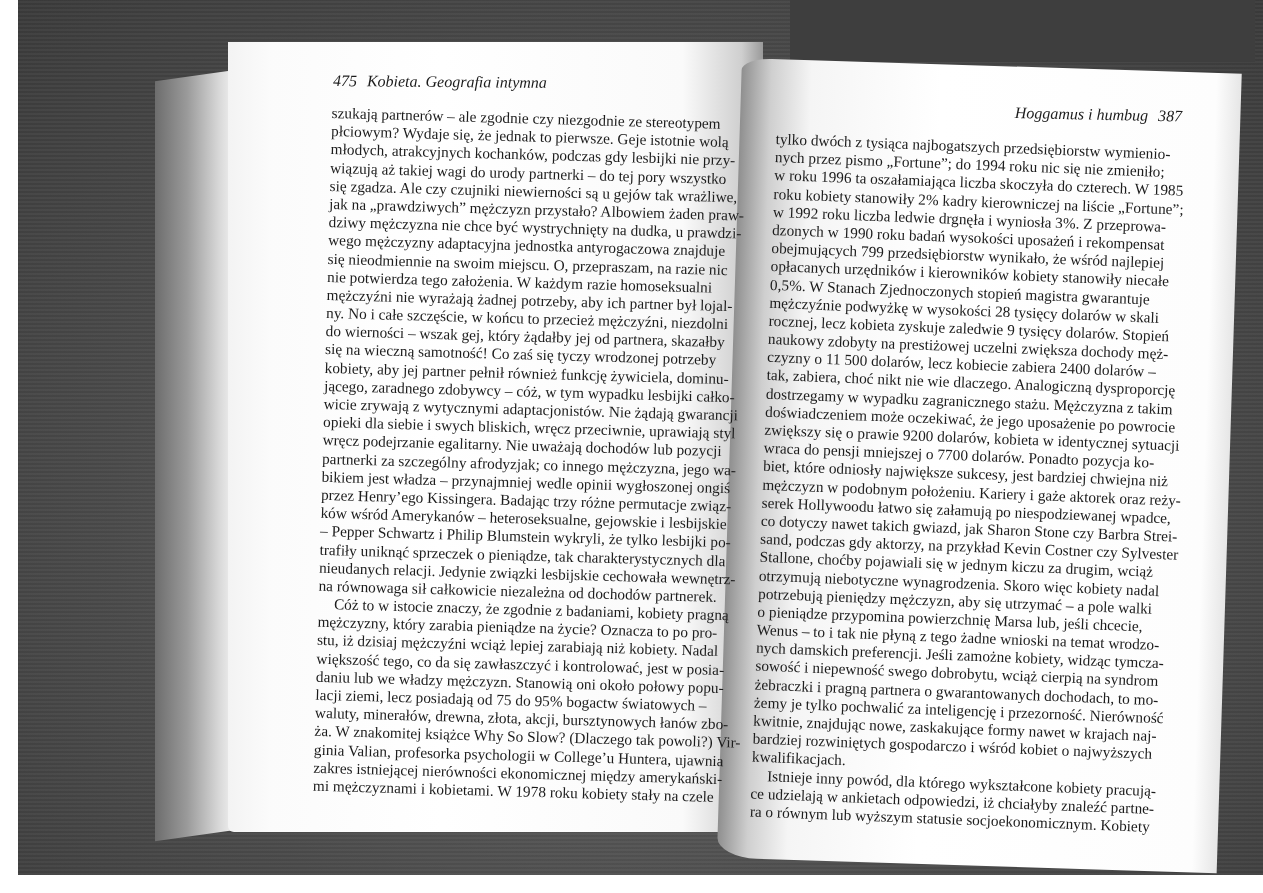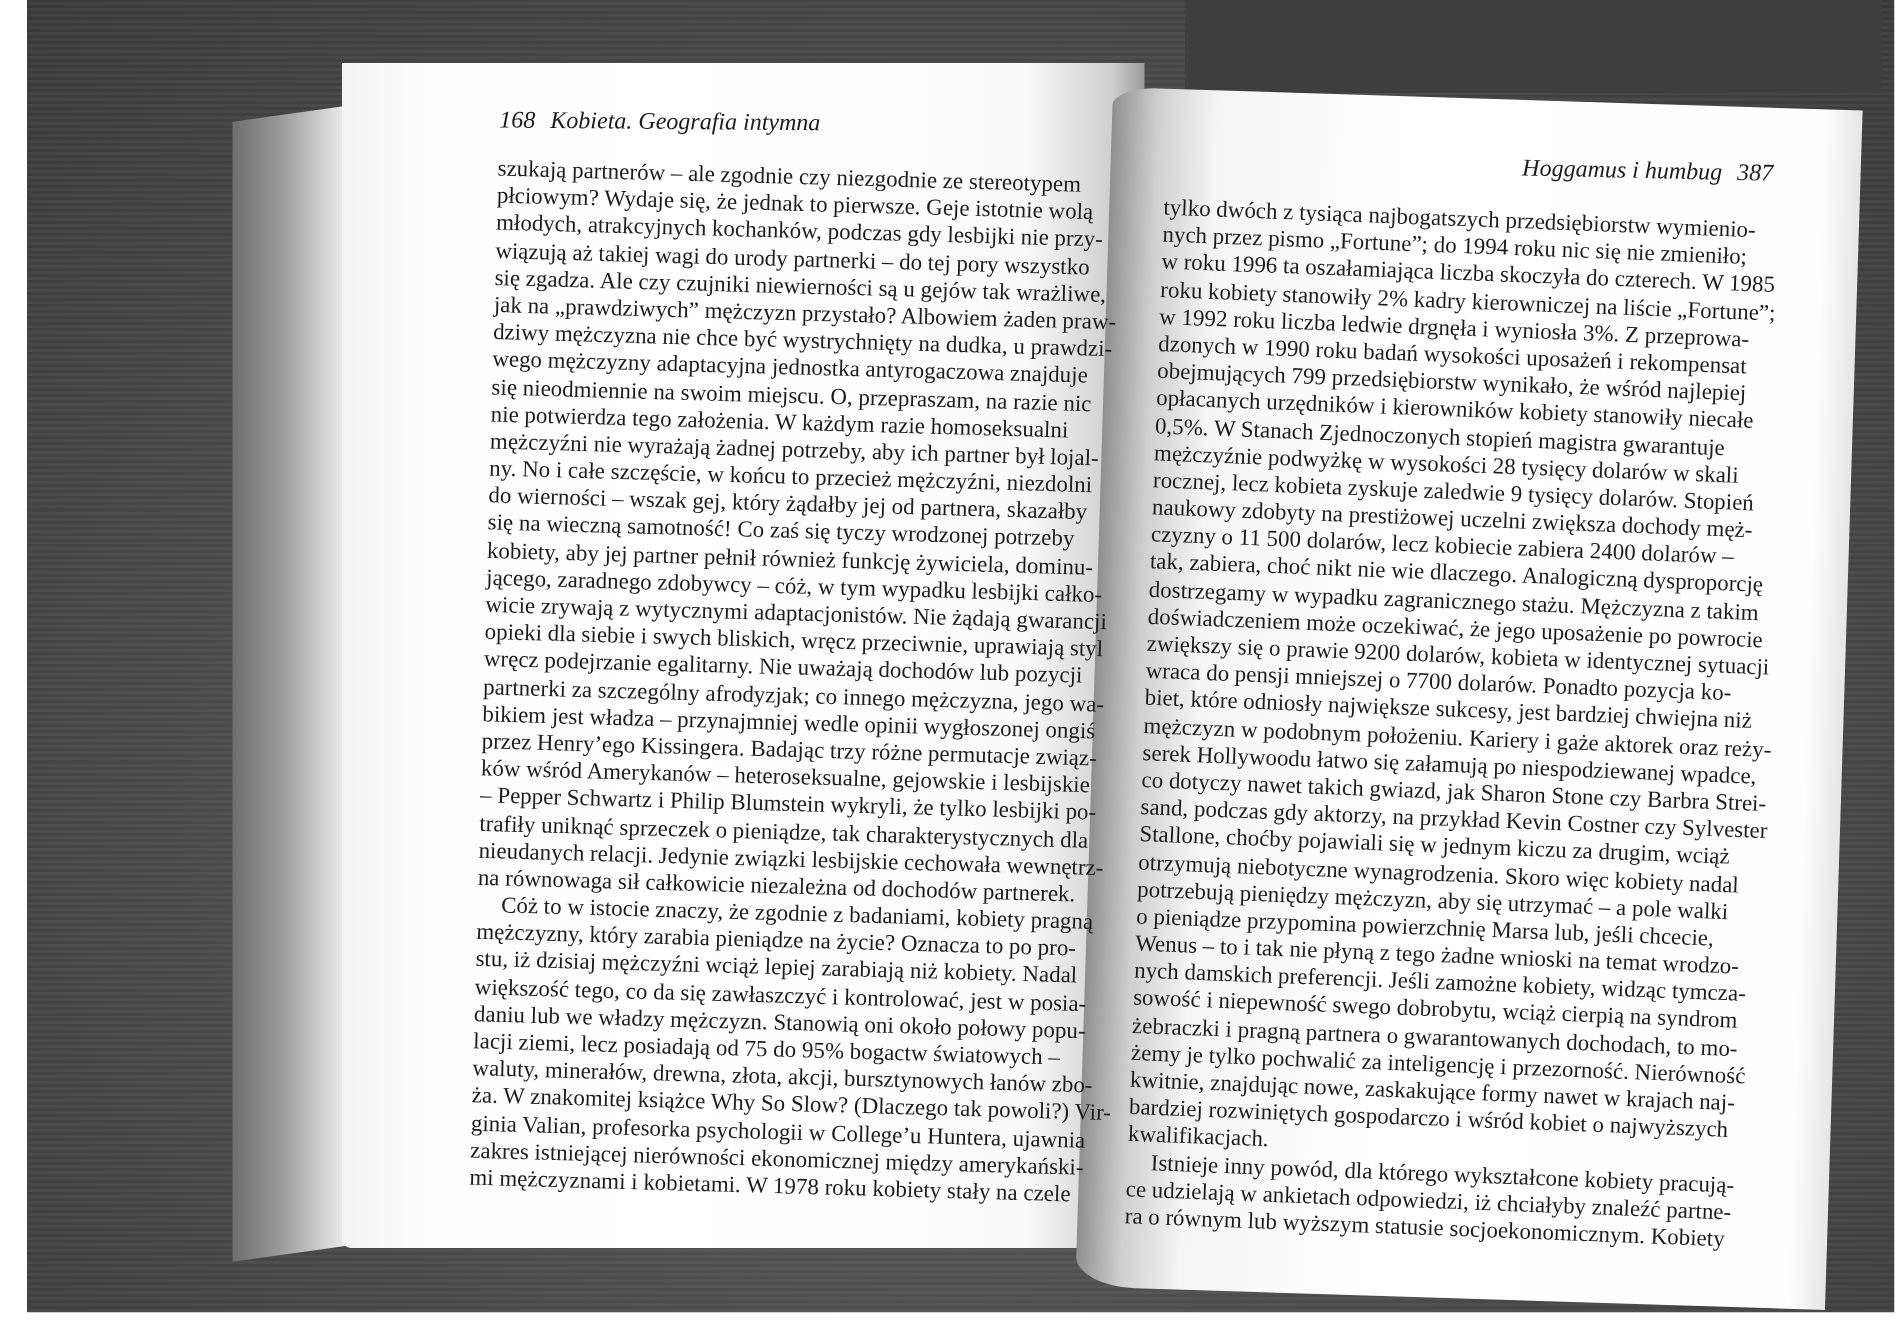--- a/index.html
+++ b/index.html
@@ -78,7 +78,7 @@
 <div class="right-page"></div>
 
 <div class="running-head rh-left">
-  <span class="pnum">168</span>
+  <span class="pnum">475</span>
   <span>Kobieta. Geografia intymna</span>
 </div>
 

